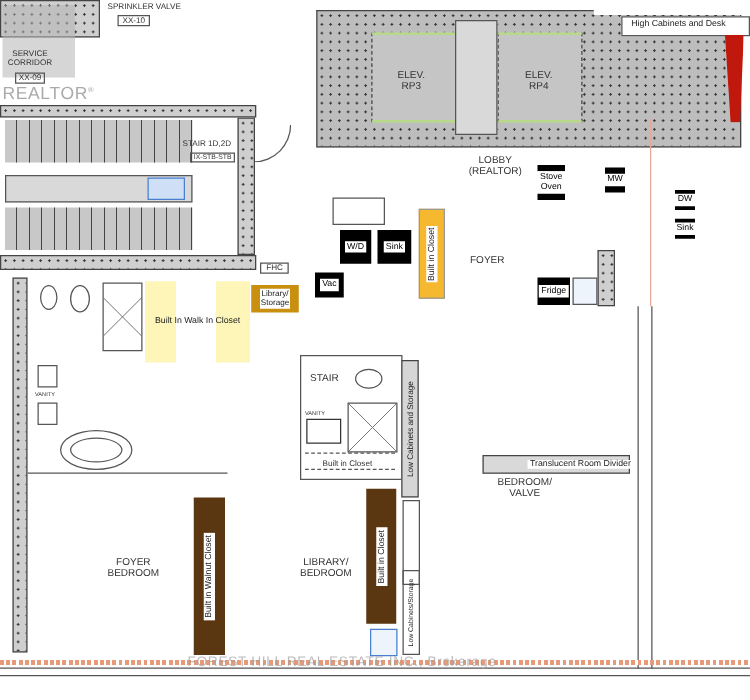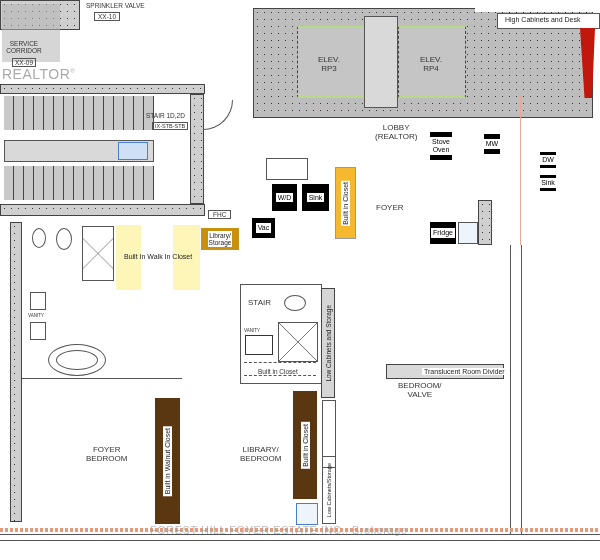--- a/index.html
+++ b/index.html
@@ -169,7 +169,7 @@
   <div class="abs" style="left:0;top:528px;width:600px;height:4px;background:repeating-linear-gradient(90deg,#e89a78 0 3px,#fff 3px 5px);"></div>
   <div class="abs line" style="left:0;top:534px;width:600px;height:1px;"></div>
   <div class="abs line" style="left:0;top:540px;width:600px;height:1px;"></div>
-  <div class="abs" style="left:150px;top:524px;font-size:11px;color:rgba(160,160,160,0.7);letter-spacing:0.5px;">FOREST HILL FOYER ESTATE INC., Brokerage</div>
+  <div class="abs" style="left:150px;top:524px;font-size:11px;color:rgba(160,160,160,0.7);letter-spacing:0.5px;">FOREST HILL REAL ESTATE INC., Brokerage</div>
 
 </div>
 

